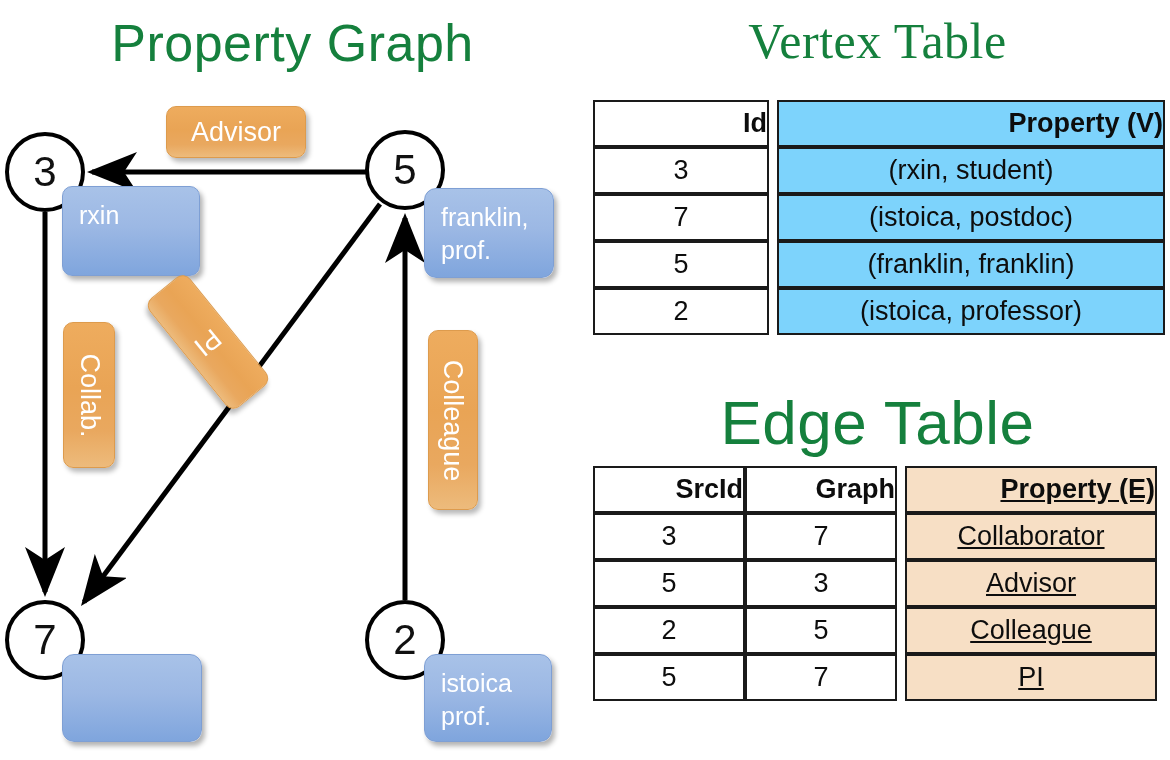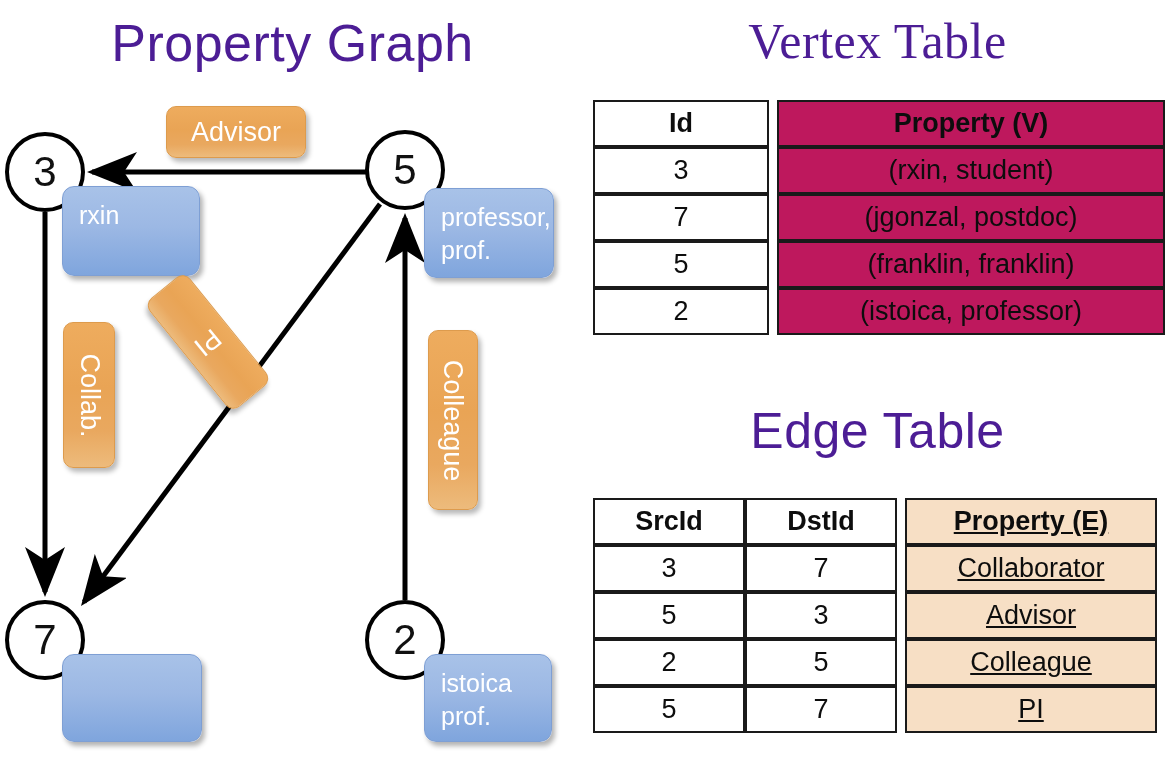--- a/index.html
+++ b/index.html
@@ -22,7 +22,7 @@
     font-family: "Liberation Sans", sans-serif;
     font-weight: 300;
     letter-spacing: 0.5px;
-    color: #4c1d95;
+    color: #15803d;
     white-space: nowrap;
     text-align: center;
   }

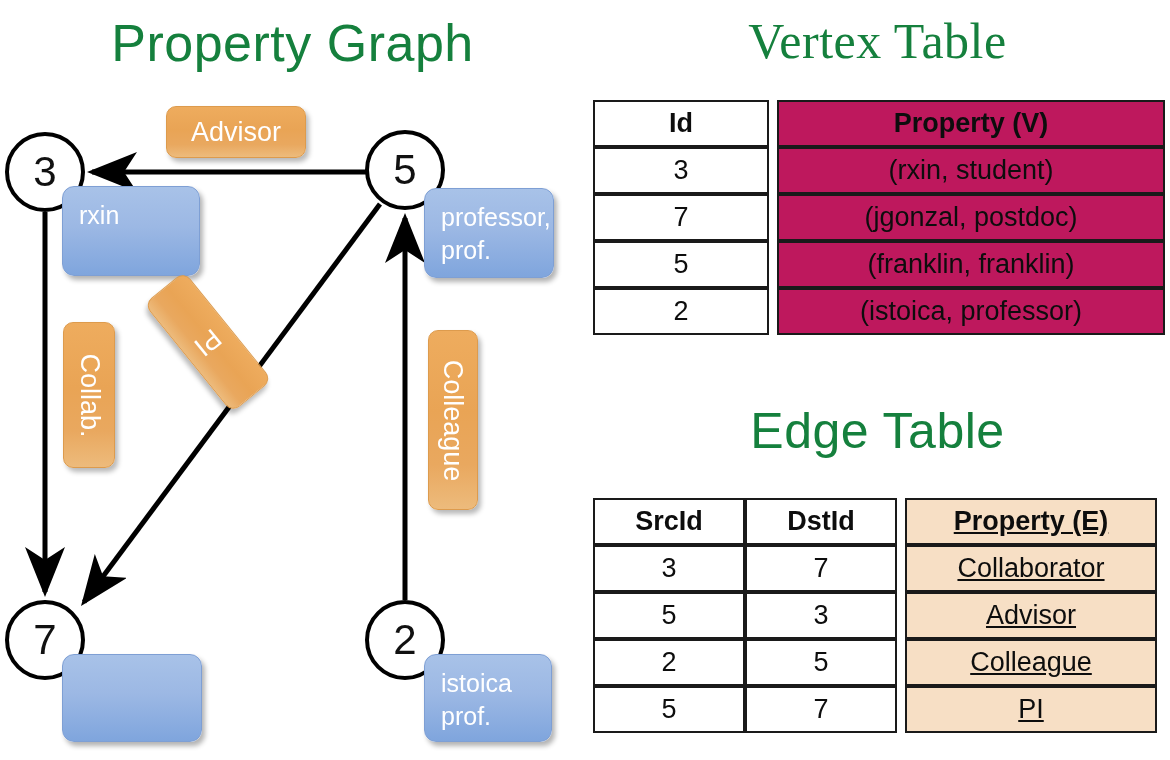--- a/index.html
+++ b/index.html
@@ -155,6 +155,7 @@
   .tbl th {
     font-weight: bold;
     font-size: 27px;
+    text-align: right;
   }
   .gap-col {
     border: none !important;

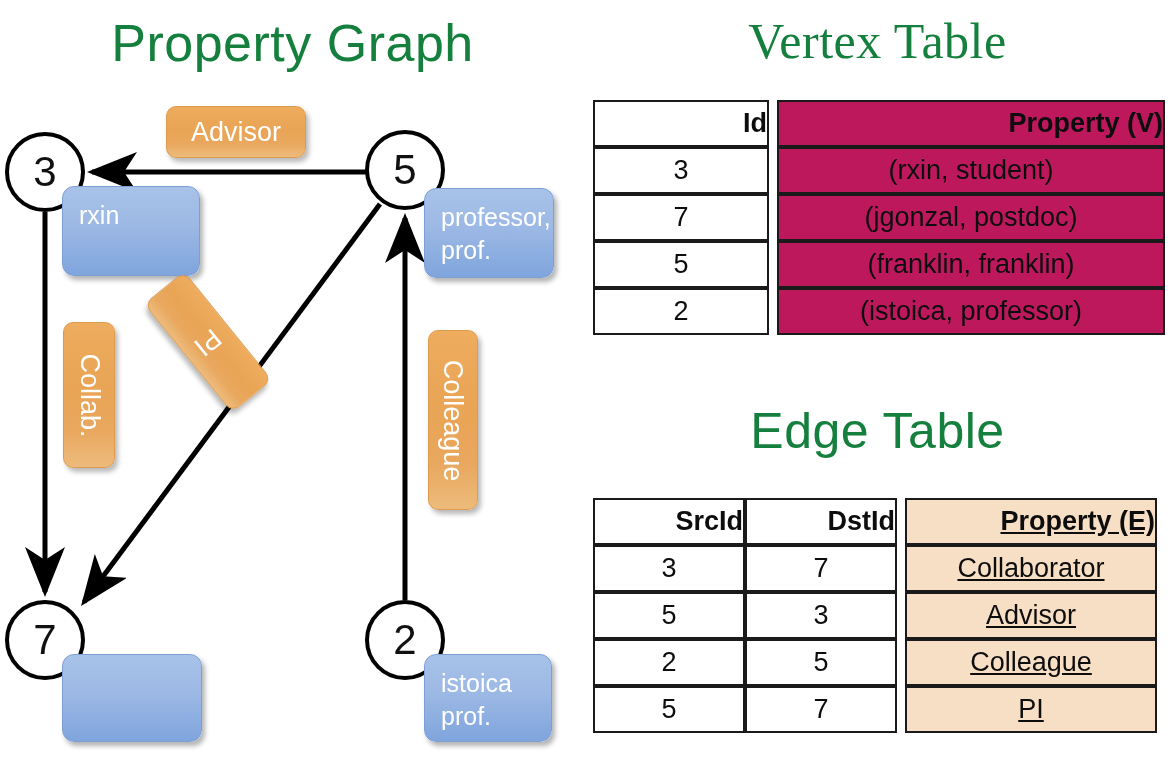--- a/index.html
+++ b/index.html
@@ -162,7 +162,7 @@
     width: 8px;
     background: #ffffff;
   }
-  .fill-blue { background: #be185d; margin-top: 48px; }
+  .fill-blue { background: #7dd3fc; margin-top: 48px; }
   .fill-orange { background: #f7dfc5; text-decoration: underline; }
 
   

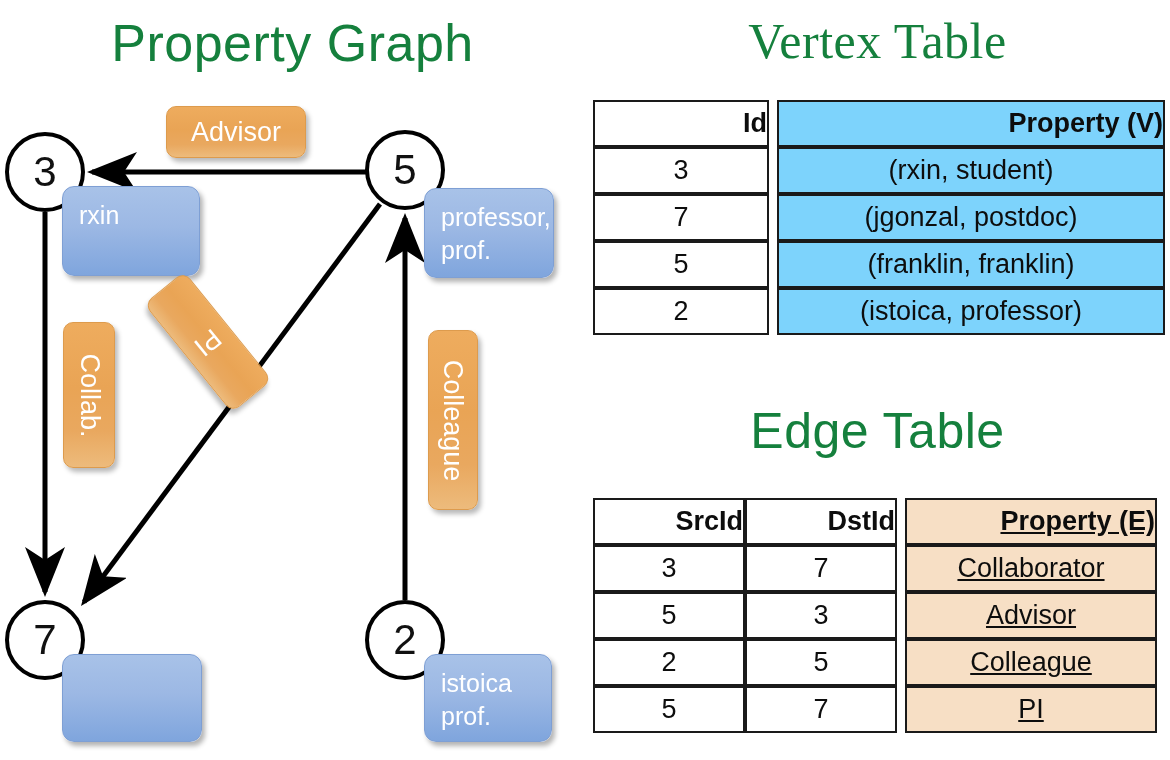--- a/index.html
+++ b/index.html
@@ -88,7 +88,7 @@
     box-sizing: border-box;
     z-index: 4;
   }
-  #vprop-3 { left: 62px;  top: 186px; width: 138px; height: 90px; }
+  #vprop-3 { left: 62px;  top: 186px; width: 138px; height: 90px; border-radius: 10px; }
   #vprop-5 { left: 424px; top: 188px; width: 130px; height: 90px; }
   #vprop-7 { left: 62px;  top: 654px; width: 140px; height: 88px; }
   #vprop-2 { left: 424px; top: 654px; width: 128px; height: 88px; }

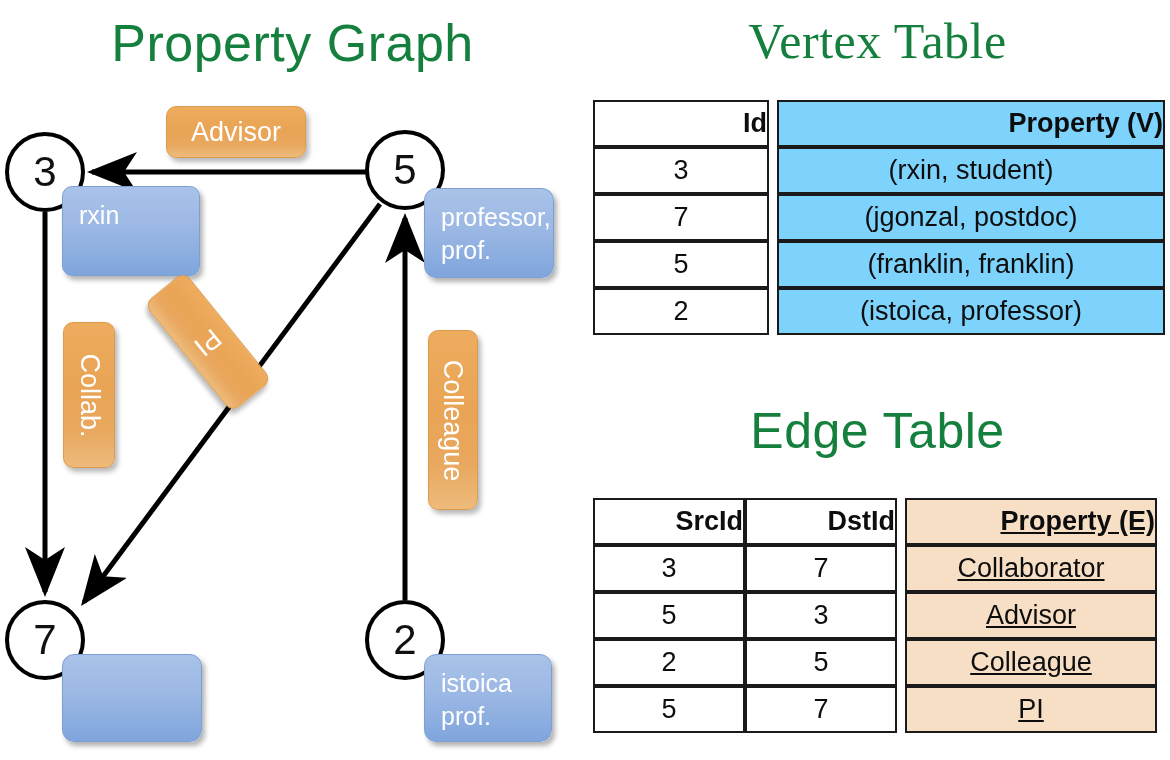--- a/index.html
+++ b/index.html
@@ -216,7 +216,7 @@
     <span class="prop-line">rxin</span>
   </div>
   <div class="prop-box" id="vprop-5">
-    <span class="prop-line">professor,</span>
+    <span class="prop-line">franklin,</span>
     <span class="prop-line">prof.</span>
   </div>
   <div class="prop-box" id="vprop-7">

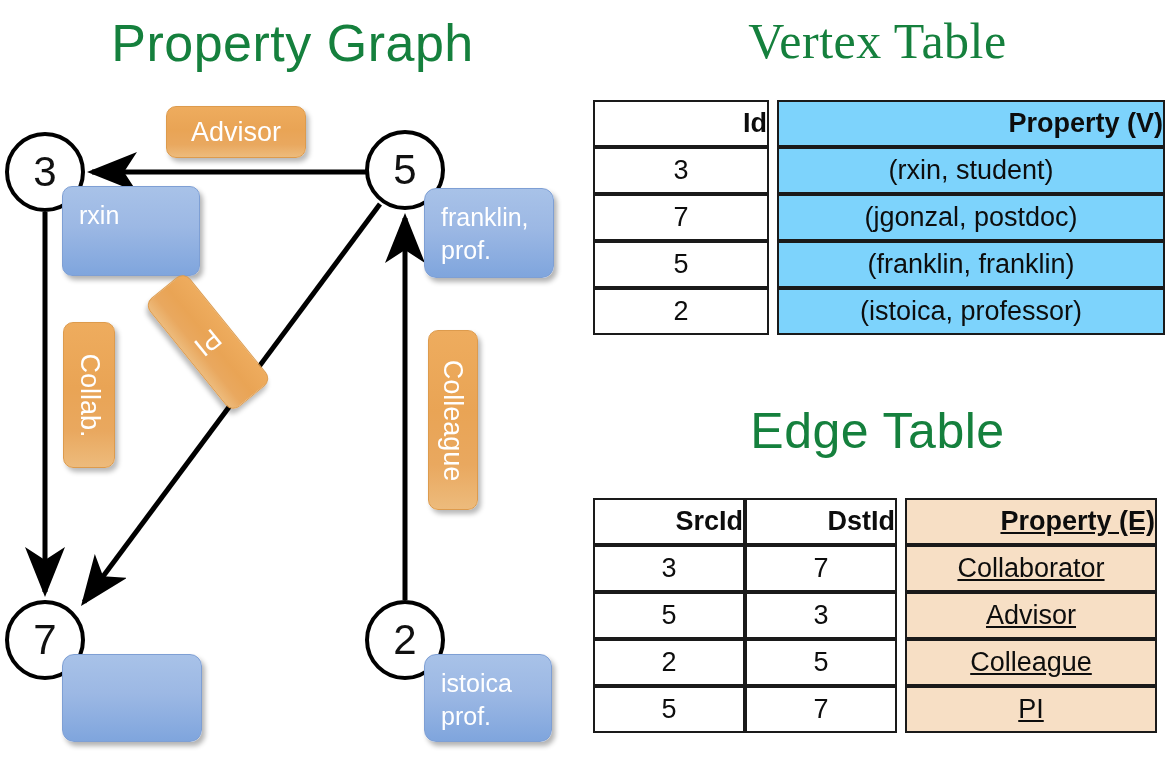--- a/index.html
+++ b/index.html
@@ -259,7 +259,7 @@
     <tr>
       <td class="c-id">7</td>
       <td class="gap-col"></td>
-      <td class="c-prop fill-blue">(jgonzal, postdoc)</td>
+      <td class="c-prop fill-blue">(istoica, postdoc)</td>
     </tr>
     <tr>
       <td class="c-id">5</td>

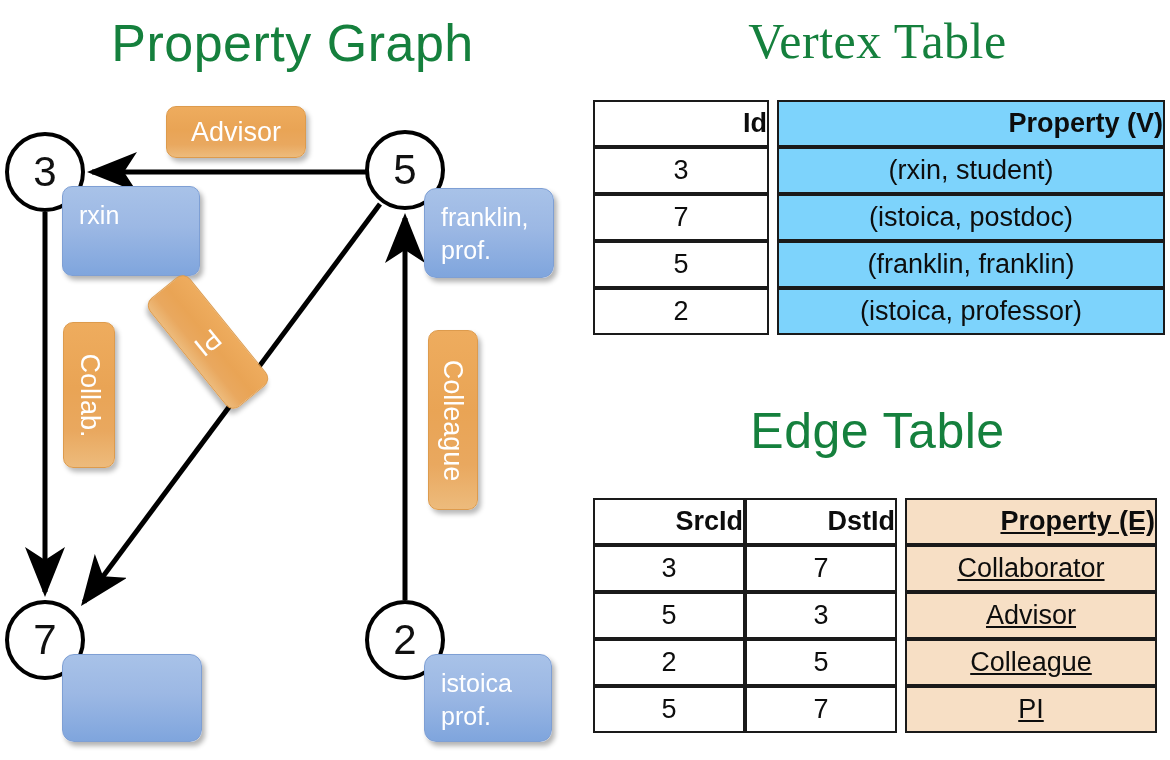--- a/index.html
+++ b/index.html
@@ -35,8 +35,8 @@
     font-size: 50px; line-height: 62px; font-family: Liberation Serif, serif;
   }
   #title-edge-table {
-    left: 585px; top: 400px; width: 585px;
-    font-size: 50px; line-height: 62px;
+    left: 585px; top: 392px; width: 585px;
+    font-size: 62px; line-height: 62px;
   }
 
   

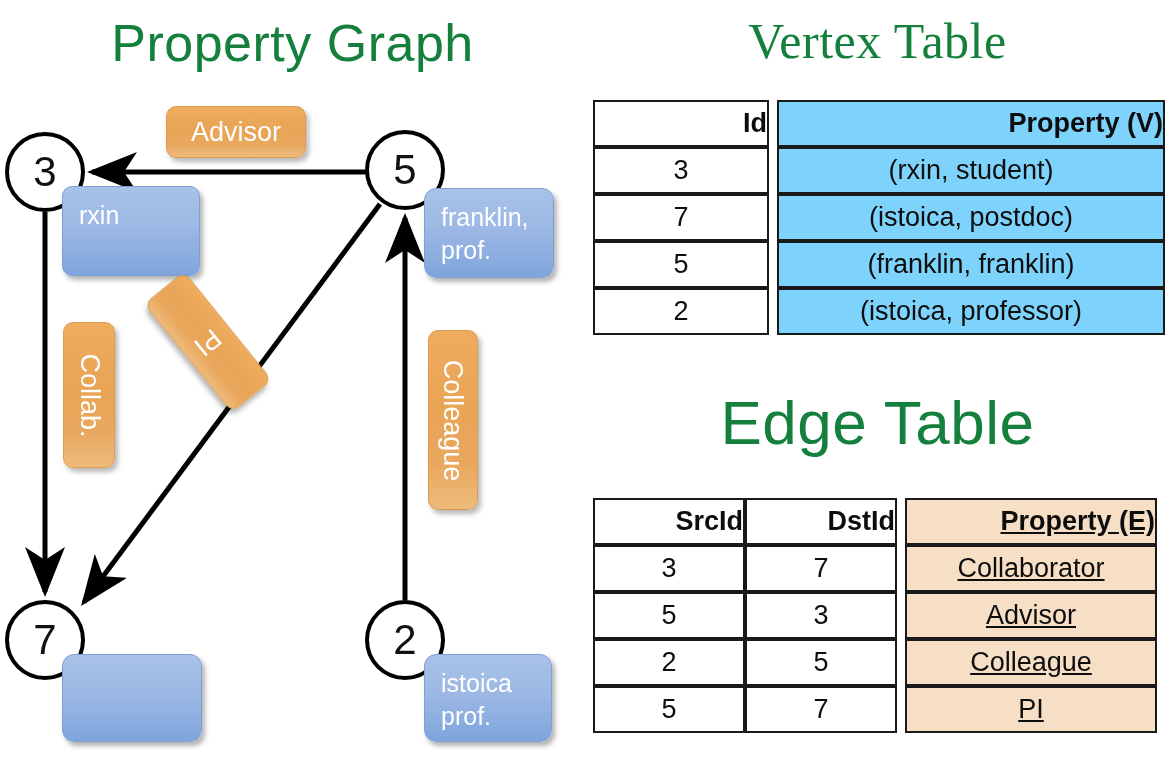--- a/index.html
+++ b/index.html
@@ -171,7 +171,7 @@
   #vertex-table .c-prop { width: 388px; }
 
   
-  #edge-table { left: 593px; top: 498px; }
+  #edge-table { left: 593px; top: 466px; }
   #edge-table .c-src  { width: 152px; }
   #edge-table .c-dst  { width: 152px; }
   #edge-table .c-prop { width: 252px; }

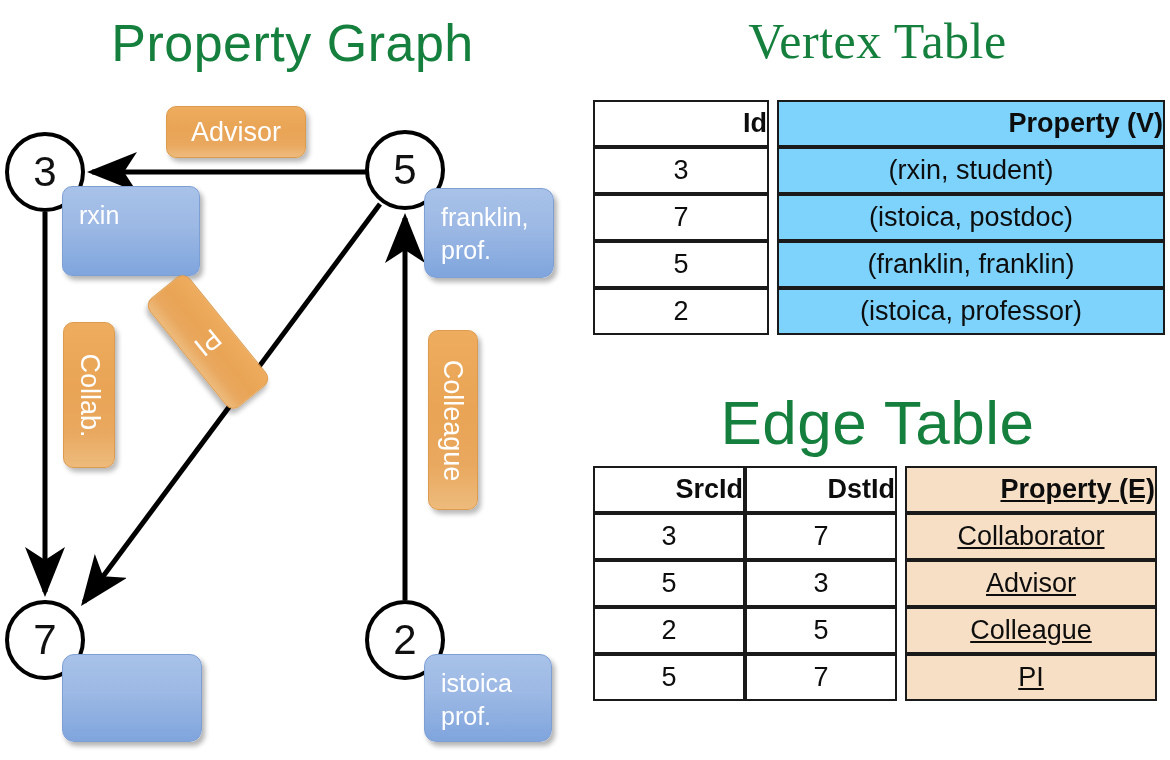--- a/index.html
+++ b/index.html
@@ -280,7 +280,7 @@
   <thead>
     <tr>
       <th class="c-src">SrcId</th>
-      <th class="c-dst">DstId</th>
+      <th class="c-dst">Graph</th>
       <td class="gap-col"></td>
       <th class="c-prop fill-orange">Property (E)</th>
     </tr>

